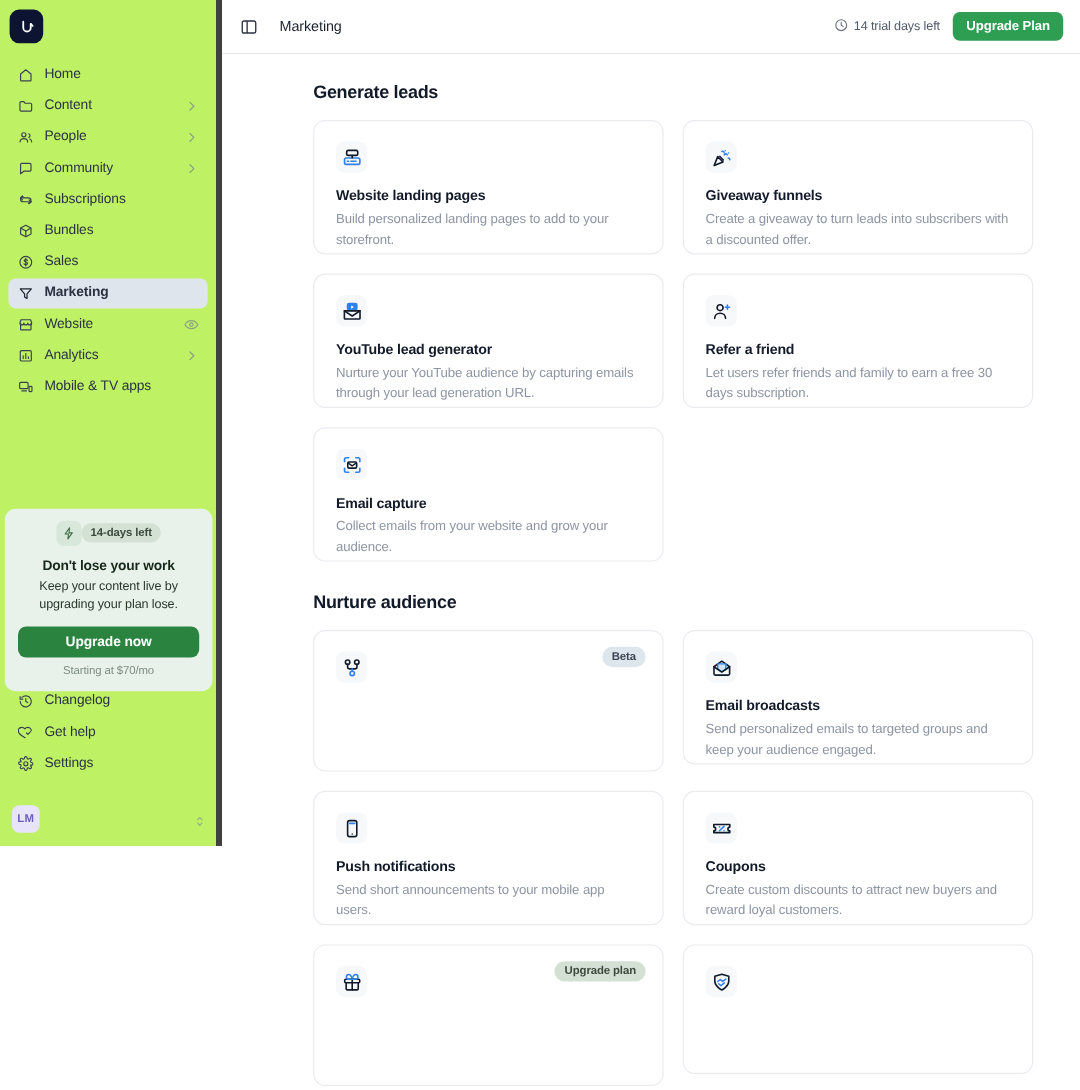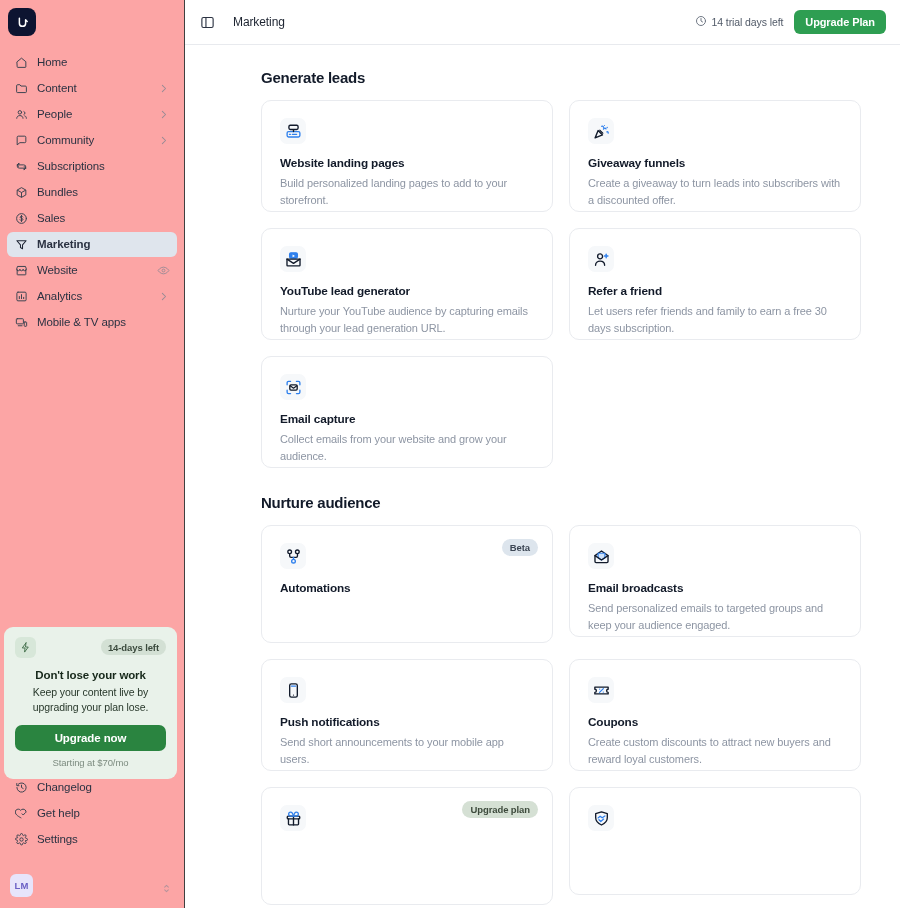--- a/index.html
+++ b/index.html
@@ -14,9 +14,9 @@
 
   
   .sidebar {
-    width: 185px; min-width: 185px; height: 908px;
-    background: #fca5a5;
-    border-right: 1px solid #404040;
+    width: 185px; min-width: 185px; height: 705px;
+    background: #bef264;
+    border-right: 5px solid #404040;
     display: flex; flex-direction: column;
     position: relative;
   }

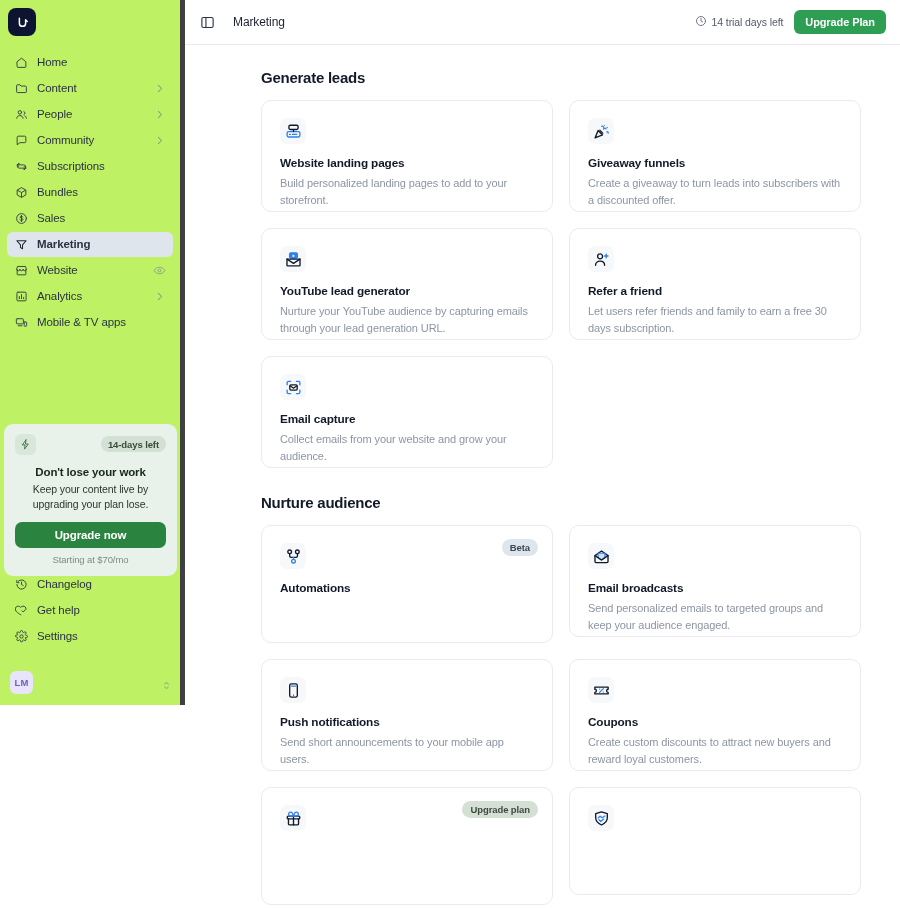--- a/index.html
+++ b/index.html
@@ -52,7 +52,7 @@
     border-radius: 9px;
     padding: 10px 11px 11px 11px;
   }
-  .trial-top { display: flex; align-items: center; justify-content: space-between; }
+  .trial-top { display: flex; align-items: center; justify-content: center; }
   .trial-badge-ico {
     width: 21px; height: 21px; border-radius: 6px;
     background: #d7e7d9;

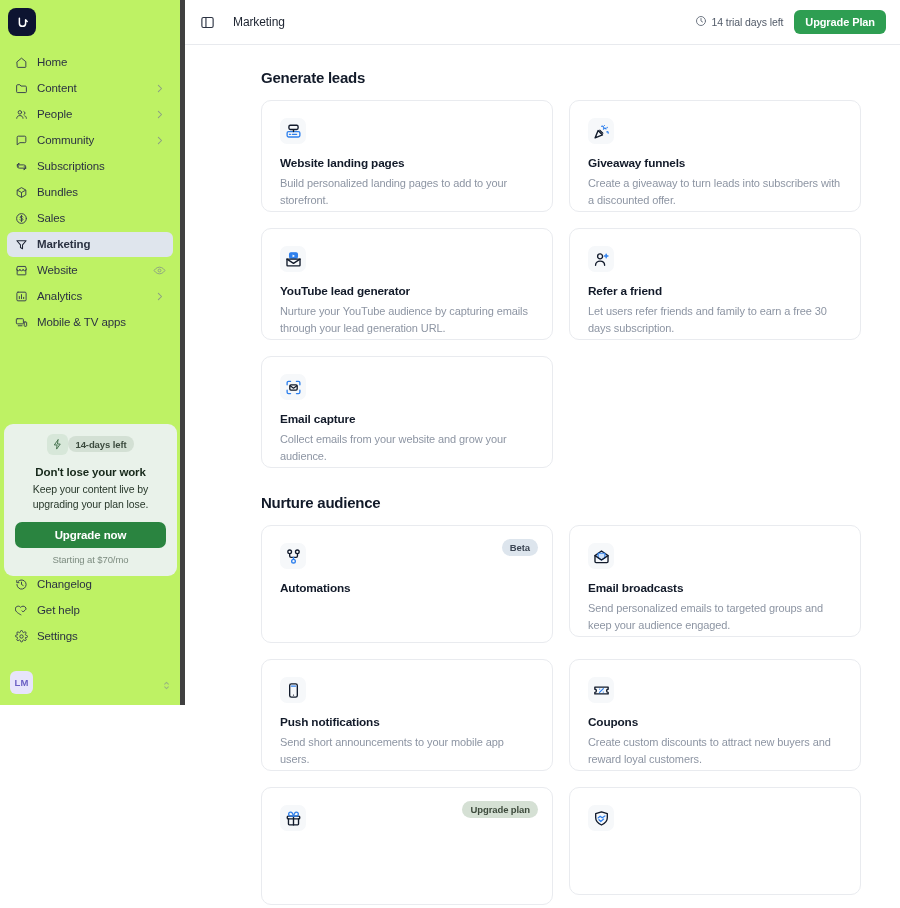--- a/index.html
+++ b/index.html
@@ -482,7 +482,6 @@
       <path d="M12 13.2V16" stroke="#2f80ed" stroke-width="1.9"></path>
     </svg>
               </span>
-              <div class="card-title">Automations</div>
             </div>
             <div class="card">
               <span class="card-ico">

